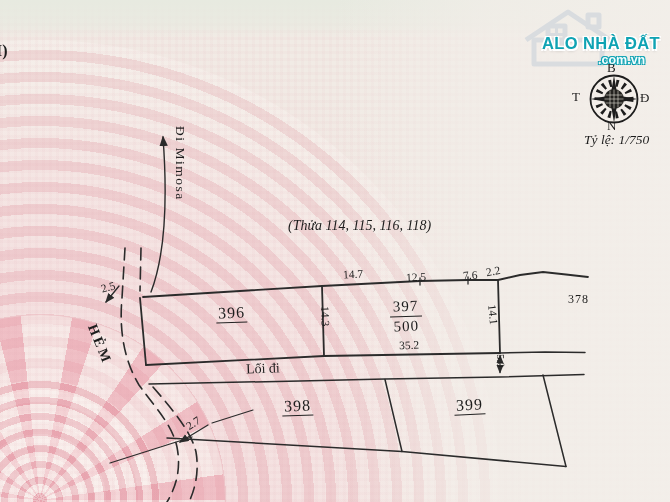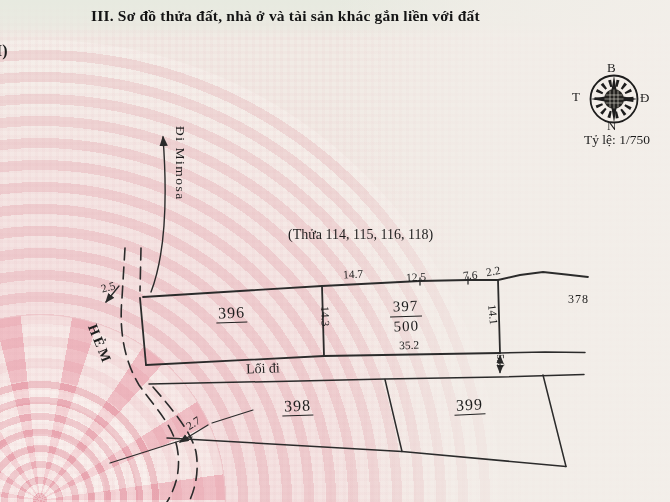--- a/index.html
+++ b/index.html
@@ -147,7 +147,6 @@
   </svg>
 
 
-  <div class="lbl title">III. Sơ đồ thửa đất, nhà ở và tài sản khác gắn liền với đất</div>
   <div class="lbl corner">I)</div>
 
   <div class="lbl cB">B</div>

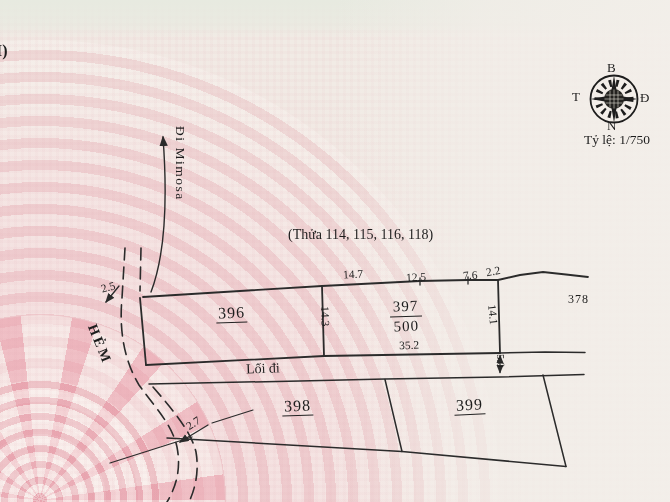--- a/index.html
+++ b/index.html
@@ -146,6 +146,19 @@
     </g>
   </svg>
 
+  <div class="logo">
+    <svg class="logo-house" width="100" height="64" viewBox="0 0 100 64">
+      <g stroke="#d7dbdf" stroke-width="5" fill="none" stroke-linejoin="round">
+        <polyline points="8,36 50,8 92,36"></polyline>
+        <rect x="16" y="36" width="68" height="24"></rect>
+        <rect x="70" y="11" width="11" height="12"></rect>
+        <rect x="30" y="22" width="17" height="17"></rect>
+        <path d="M30,30.5 H47 M38.5,22 V39" stroke-width="3"></path>
+      </g>
+    </svg>
+    <div class="logo-brand">ALO NHÀ ĐẤT</div>
+    <div class="logo-suffix">.com.vn</div>
+  </div>
 
   <div class="lbl corner">I)</div>
 

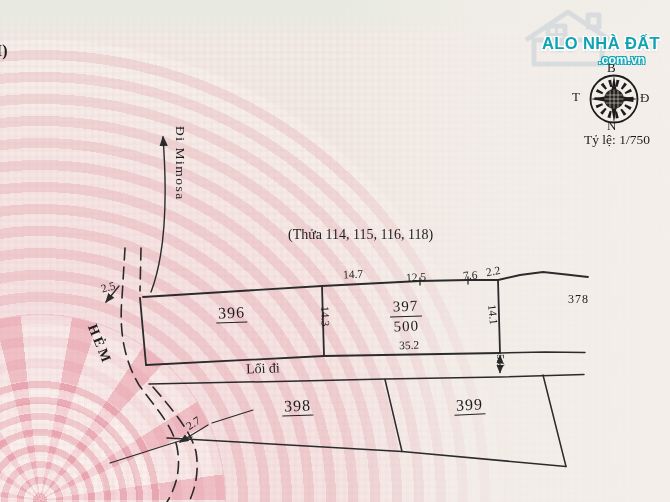--- a/index.html
+++ b/index.html
@@ -74,7 +74,7 @@
   .cT { left:572px; top:90px;  font-size:13px; }
   .cD { left:640px; top:91px;  font-size:13px; }
   .cN { left:607px; top:119px; font-size:13px; }
-  .scale { left:584px; top:133px; font-size:13.5px; }
+  .scale { left:584px; top:133px; font-size:13.5px;font-style:italic; }
   
   .logo { position:absolute; left:518px; top:4px; width:152px; height:66px; }
   .logo-house { position:absolute; left:0; top:0; opacity:0.92; }

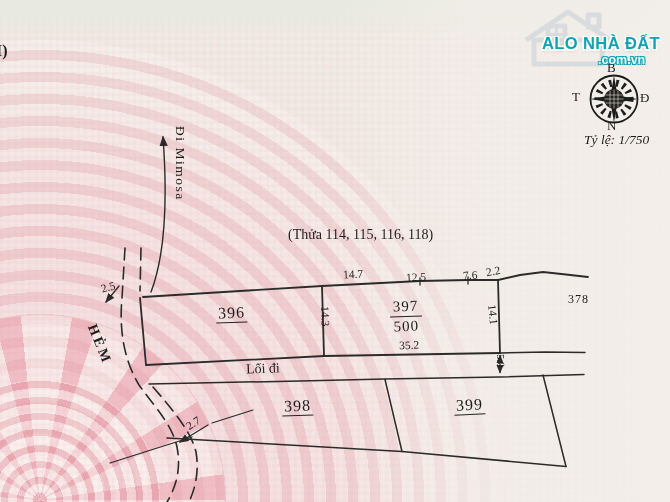--- a/index.html
+++ b/index.html
@@ -41,7 +41,7 @@
   .lbl { position:absolute; color:#1d1d1d; white-space:nowrap; line-height:1.1; }
   .title  { left:91px;  top:7px;  font-weight:bold; font-size:15.5px; color:#141414; letter-spacing:0.2px; }
   .corner { left:-4px;  top:42px; font-weight:bold; font-size:16px; }
-  .thua-top { left:288px; top:227px; font-size:14px; }
+  .thua-top { left:288px; top:218px; font-size:14px;font-style:italic; }
   .thua-btm { left:357px; top:469px; font-size:14px; }
   .mimosa { left:172px; top:126px; writing-mode:vertical-rl; font-size:13.5px; letter-spacing:1.5px; }
   .hem    { left:99px; top:322px; font-size:14px; font-weight:bold; letter-spacing:3px;

